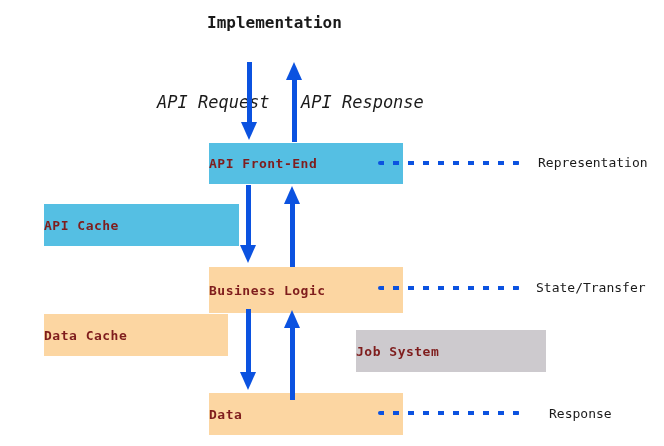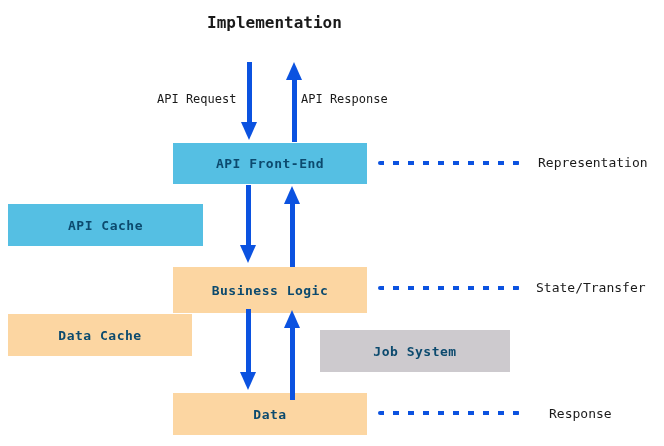--- a/index.html
+++ b/index.html
@@ -32,9 +32,10 @@
   }
   .flow-label {
     position: absolute;
-    font-size: 12px;
+    font-size: 17px;
     color: var(--ink);
     white-space: nowrap;
+    font-style: italic;
   }
   #lbl-request  { left: 157px; top: 92px; }
   #lbl-response { left: 301px; top: 92px; }

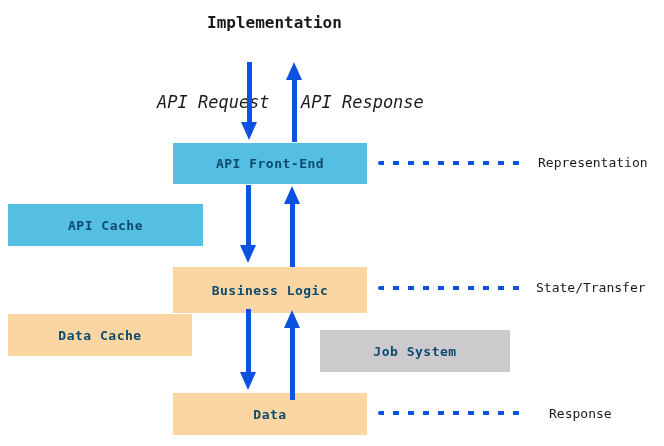--- a/index.html
+++ b/index.html
@@ -44,12 +44,13 @@
     position: absolute;
     display: flex;
     align-items: center;
-    justify-content: center;
-    color: #0c4a6e;
+    justify-content: flex-start;
+    color: #7f1d1d;
     font-weight: bold;
     font-size: 13px;
     letter-spacing: 0.5px;
     white-space: nowrap;
+    margin-left: 36px;
   }
   #box-api-front-end  { left: 173px; top: 143px; width: 194px; height: 41px; background: var(--cyan); }
   #box-api-cache      { left: 8px;   top: 204px; width: 195px; height: 42px; background: var(--cyan); }

